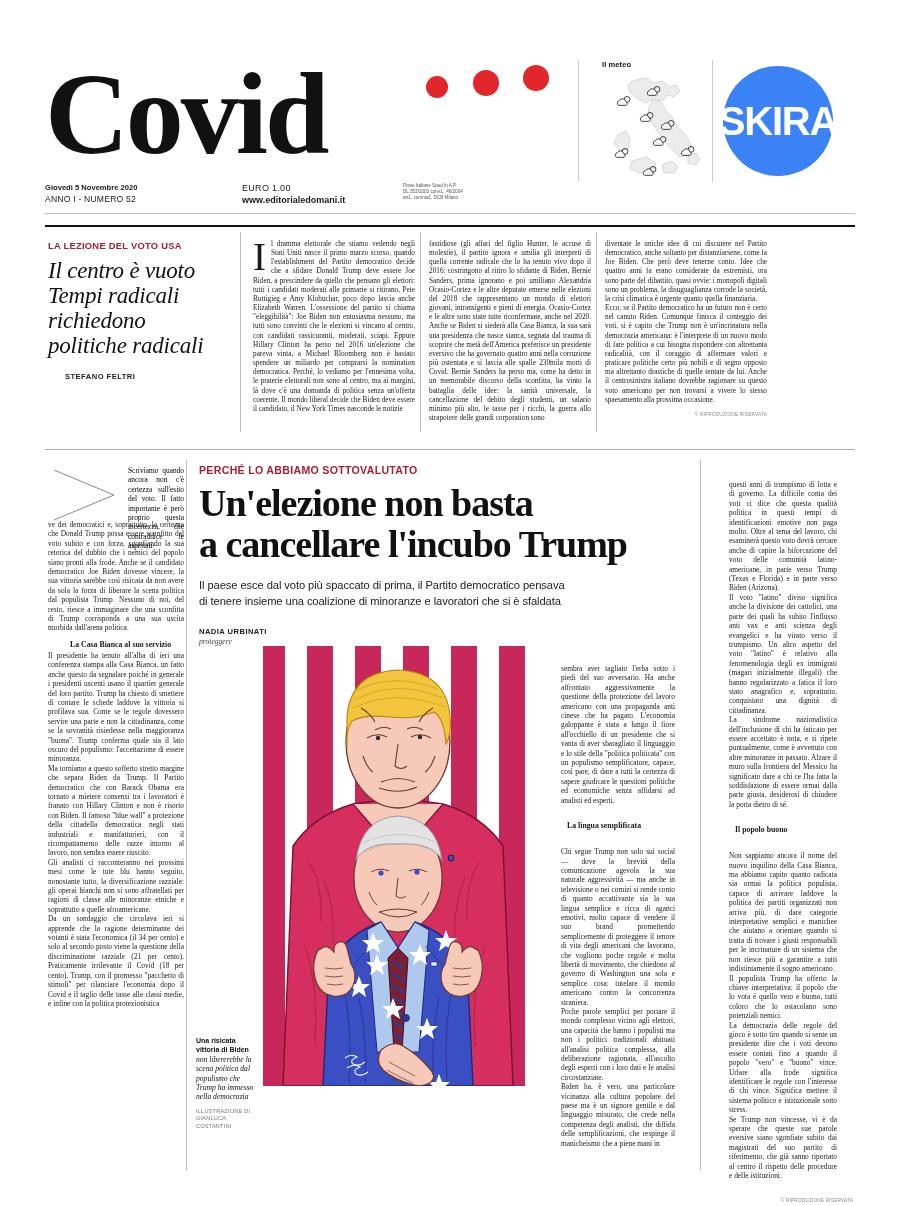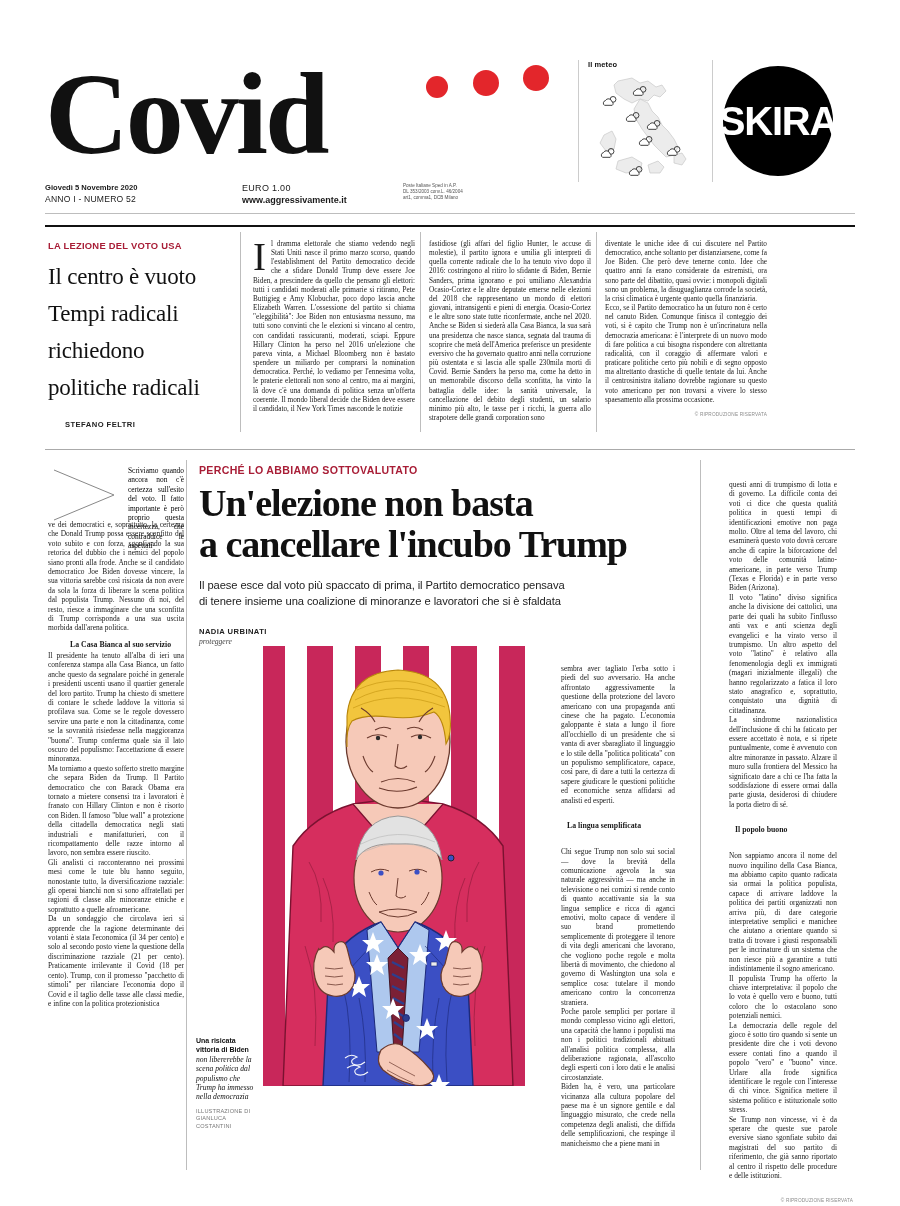--- a/index.html
+++ b/index.html
@@ -32,7 +32,7 @@
 
   
   .meteo { position:absolute; left:578px; top:60px; width:135px; height:122px;
-           border-left:1px solid #ccc; border-right:1px solid #ccc; padding-left:9px; }
+           border-left:1px solid #ccc; border-right:1px solid #ccc; padding-left:23px; }
   .meteo-title { font-family:"Liberation Sans", sans-serif; font-weight:700; font-size:7.5px; color:#111; letter-spacing:.1px; }
   .italy-map { position:relative; width:120px; height:104px; margin-top:4px; }
   .italy-map svg { position:absolute; left:0; top:0; }

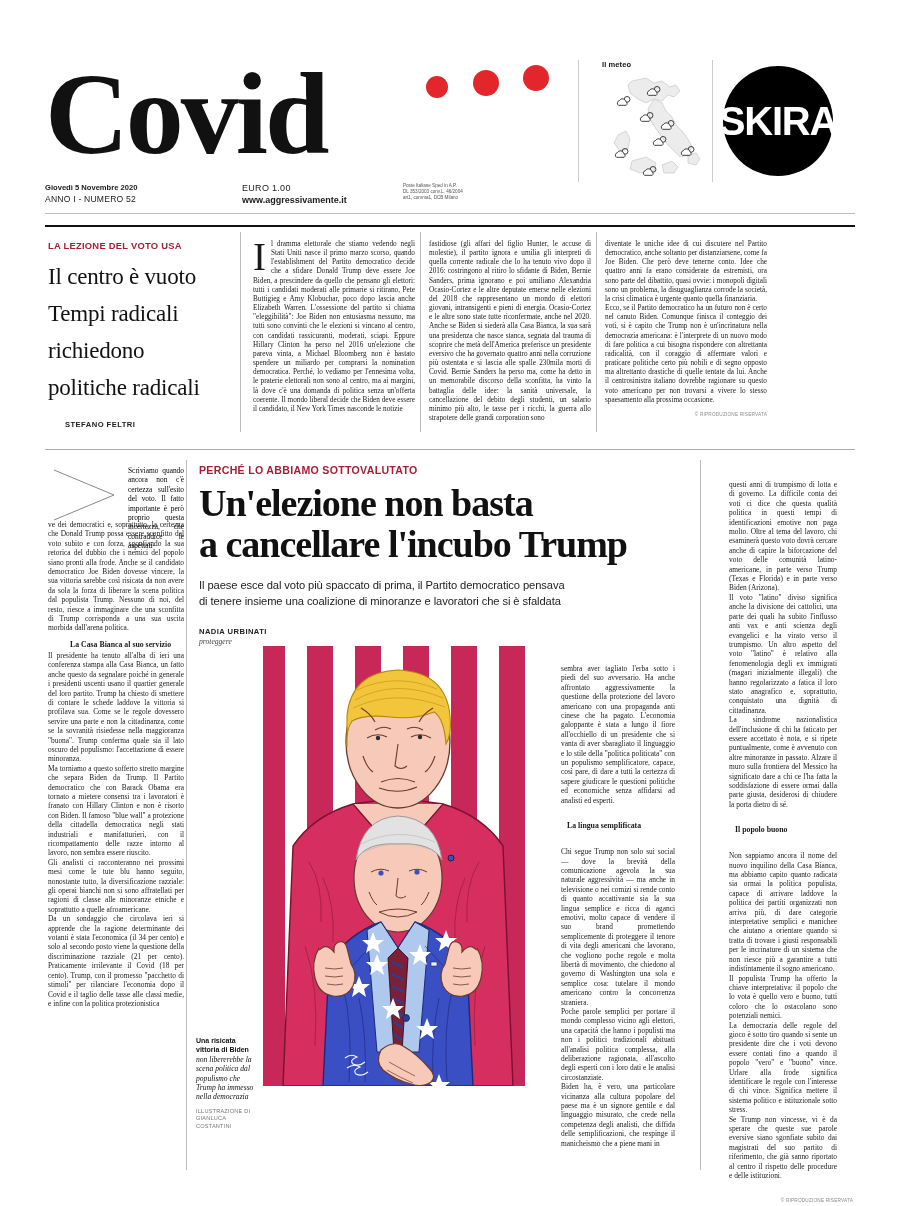--- a/index.html
+++ b/index.html
@@ -40,7 +40,7 @@
 
   
   .skira { position:absolute; left:723px; top:66px; width:110px; height:110px;
-           border-radius:50%; background:#000000; display:flex; align-items:center; justify-content:center; }
+           border-radius:50%; background:#3b82f6; display:flex; align-items:center; justify-content:center; }
   .skira span { font-family:"Liberation Sans", sans-serif; font-weight:700; font-size:40px; color:#fff; letter-spacing:-1.2px; }
 
   

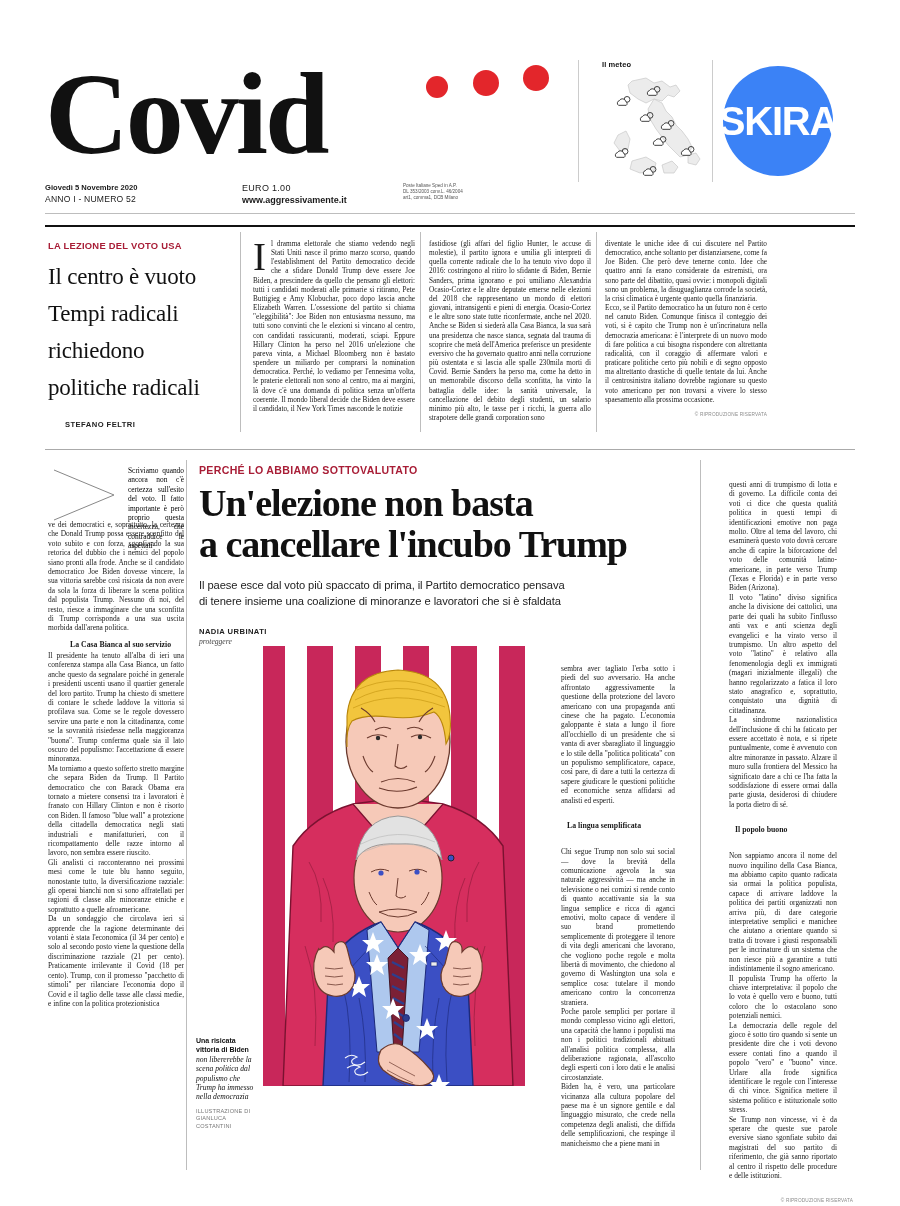--- a/index.html
+++ b/index.html
@@ -201,7 +201,7 @@
     </div>
     <div class="i2">
       <div class="ib-eu">EURO 1.00</div>
-      <div class="ib-url">www.aggressivamente.it</div>
+      <div class="ib-url">www.editorialedomani.it</div>
     </div>
     <div class="i3">
       <div class="ib-tiny" style="white-space:pre-line">Poste Italiane Sped in A.P.

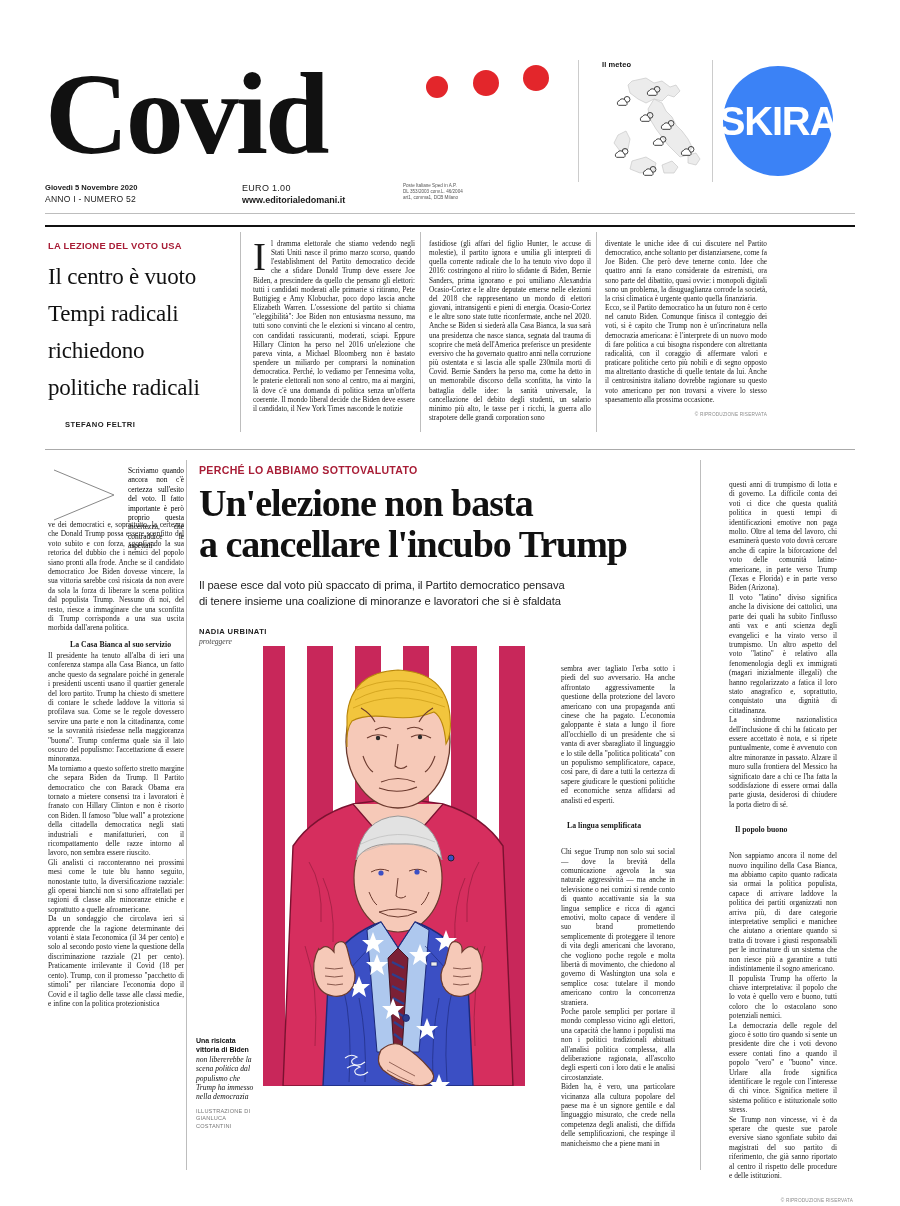--- a/index.html
+++ b/index.html
@@ -70,7 +70,7 @@
   .kicker { font-family:"Liberation Sans", sans-serif; font-weight:700; font-size:9.4px;
             color:#a81d36; letter-spacing:.25px; text-transform:uppercase; }
   .ed-title { font-family:"Liberation Serif", serif; font-weight:400; font-size:23px;
-              line-height:37px; color:#111; margin-top:7px; letter-spacing:-.2px; }
+              line-height:25px; color:#111; margin-top:7px; letter-spacing:-.2px;font-style:italic; }
   .byline { font-family:"Liberation Sans", sans-serif; font-weight:700; font-size:7.6px;
             letter-spacing:.45px; color:#222; margin-top:14px; text-transform:uppercase;padding-left:17px; }
 

